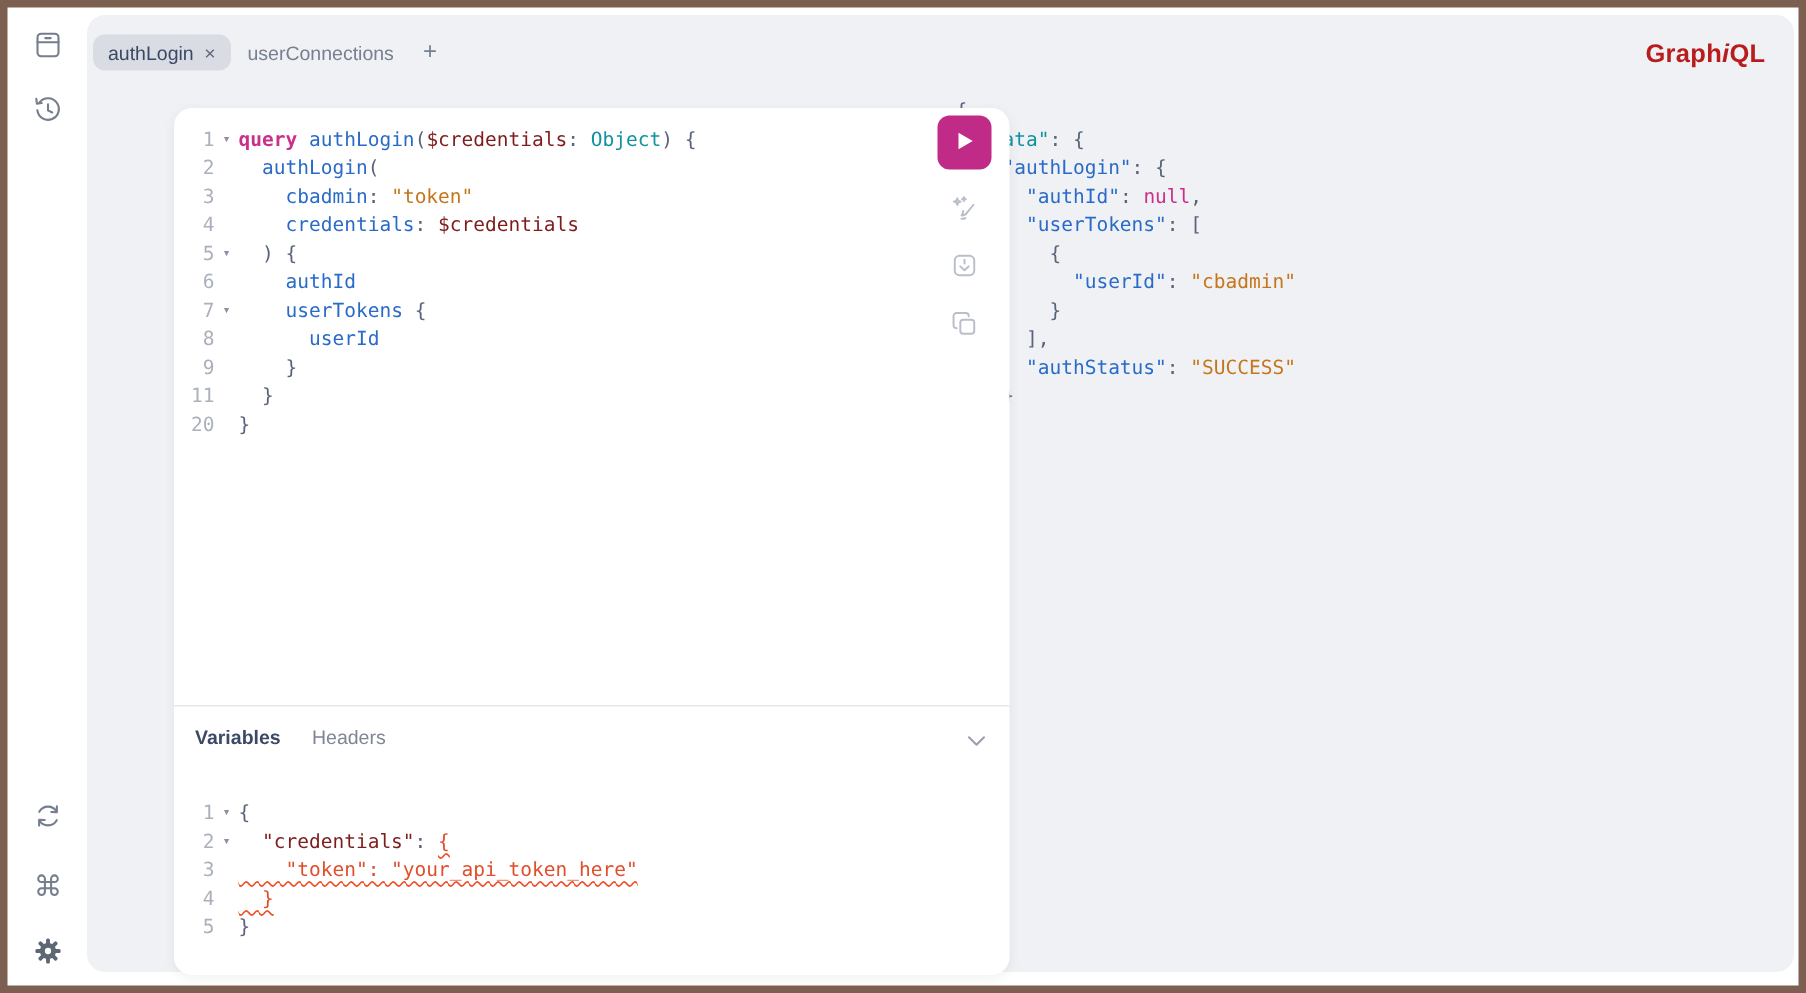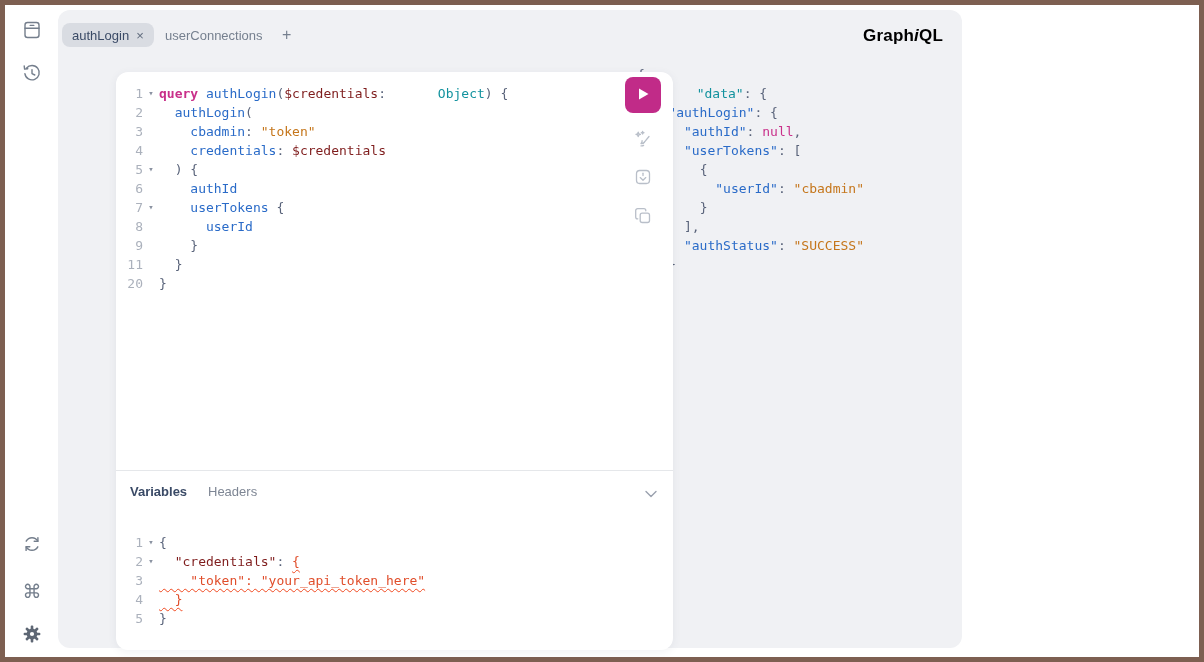--- a/index.html
+++ b/index.html
@@ -14,7 +14,7 @@
   .cmd-glyph{font-size:19px;color:#747E8C;line-height:1;}
 
   
-  .sessions{position:absolute;left:58px;top:10px;width:904px;height:638px;background:#F0F1F4;border-radius:12px;z-index:1;}
+  .sessions{position:absolute;left:58px;top:10px;width:1138px;height:638px;background:#F0F1F4;border-radius:12px;z-index:1;}
 
   
   .tabbar{position:absolute;left:0;top:0;right:0;height:52px;}

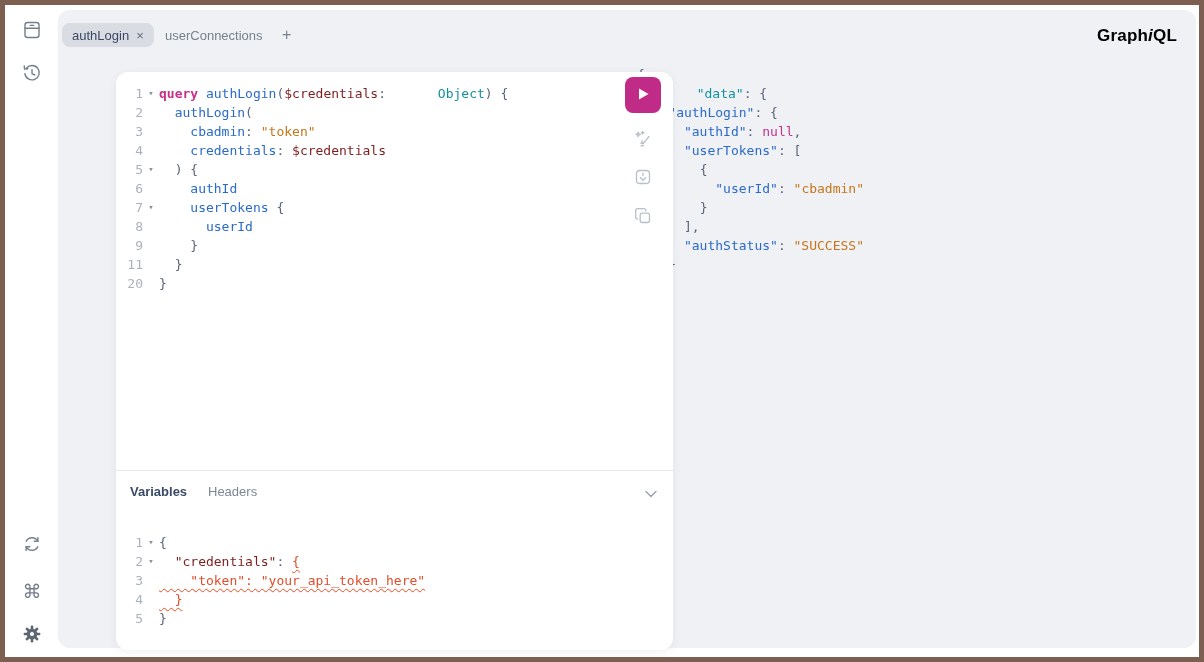--- a/index.html
+++ b/index.html
@@ -26,7 +26,7 @@
                 font-size:13px;color:#76808F;cursor:pointer;}
   .tab-add{position:absolute;left:216px;top:13px;height:24px;display:flex;align-items:center;padding:0 8px;
            font-size:16px;color:#76808F;cursor:pointer;}
-  .logo{position:absolute;right:19px;top:16px;font-size:17px;font-weight:600;color:#000000;letter-spacing:.2px;}
+  .logo{position:absolute;right:19px;top:16px;font-size:17px;font-weight:600;color:#b91c1c;letter-spacing:.2px;}
   .logo .it{font-style:italic;}
 
   

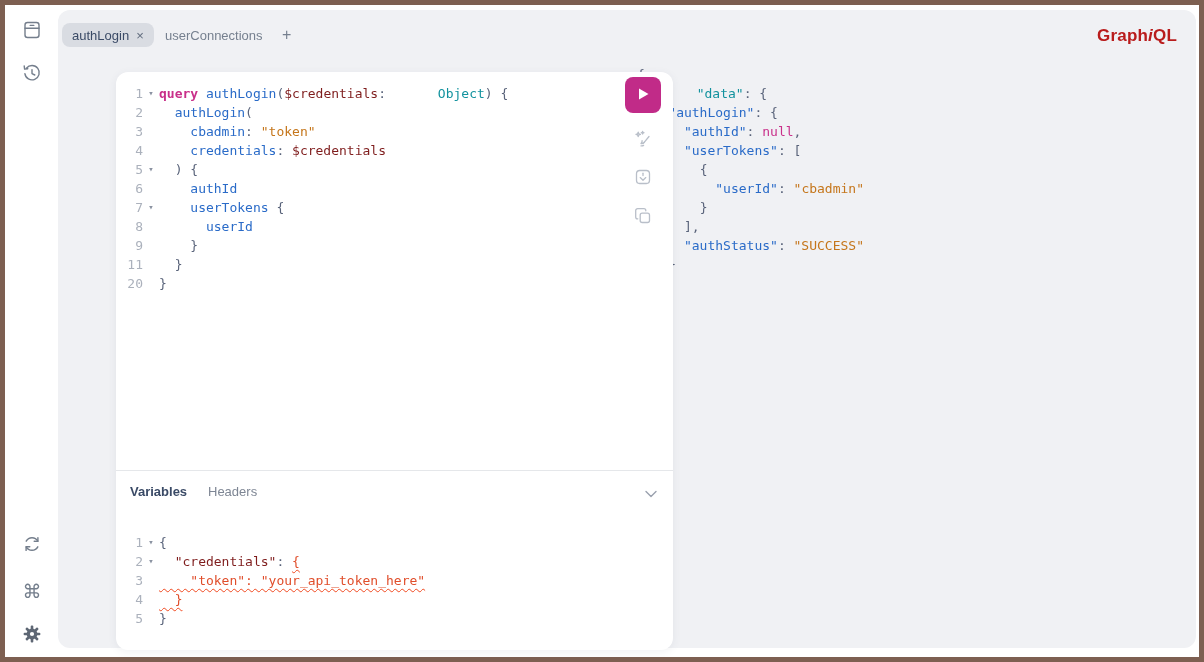--- a/index.html
+++ b/index.html
@@ -43,7 +43,7 @@
   .tk-k{color:#C9308A;font-weight:bold;}
   .tk-f{color:#2A6BC8;}
   .tk-v{color:#7f1d1d;margin-top:12px;}
-  .tk-t{color:#12929E;margin-left:44px;}
+  .tk-t{color:#12929E;}
   .tk-s{color:#C5761B;}
   .tk-p{color:#59637A;}
   .tk-n{color:#C9308A;}

